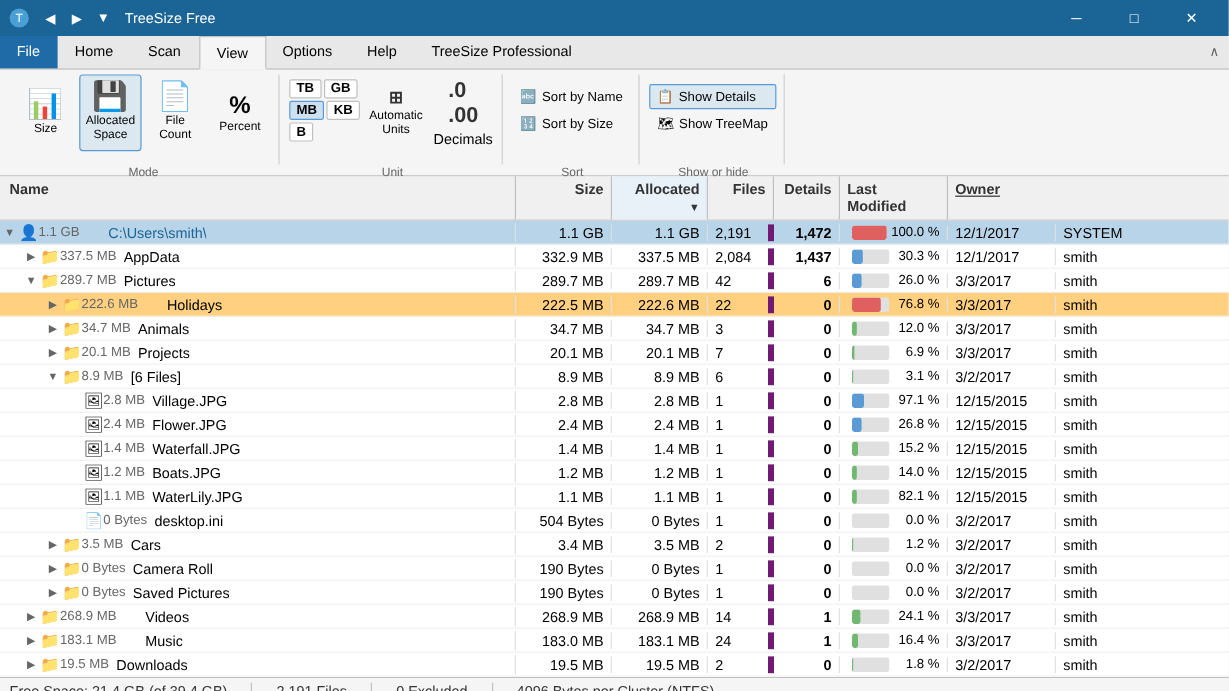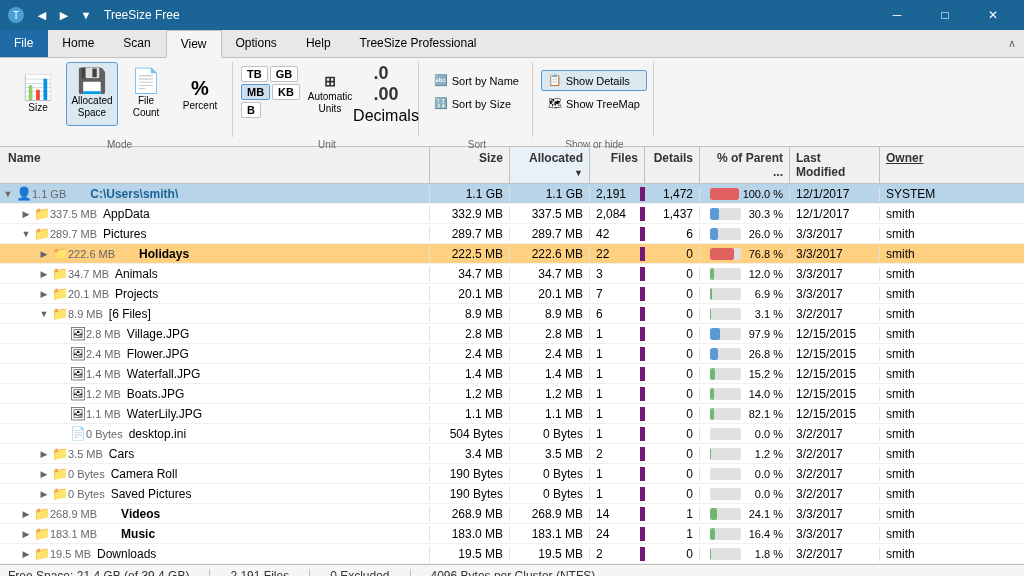--- a/index.html
+++ b/index.html
@@ -196,7 +196,7 @@
         </div>
         <div class="ribbon-btn-large" style="width:52px;">
           <div style="font-size:18px;color:#333;font-weight:bold;">.0<br>.00</div>
-          <span style="text-align:center;font-size:16px;">Decimals</span>
+          <span style="text-align:center;font-size:12px;">Decimals</span>
         </div>
       </div>
       <div class="ribbon-group-label">Unit</div>

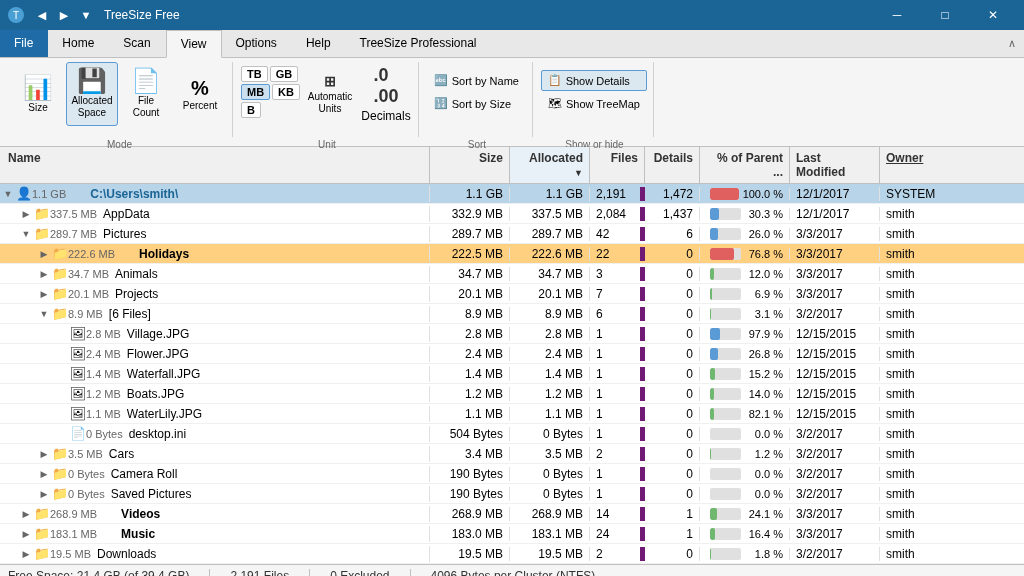--- a/index.html
+++ b/index.html
@@ -242,7 +242,6 @@
   <div class="col-allocated">Allocated <span class="sort-arrow">▼</span></div>
   <div class="col-files">Files</div>
   <div class="col-folders">Details</div>
-  <div class="col-percent">% of Parent ...</div>
   <div class="col-modified">Last Modified</div>
   <div class="col-owner">Owner</div>
 </div>

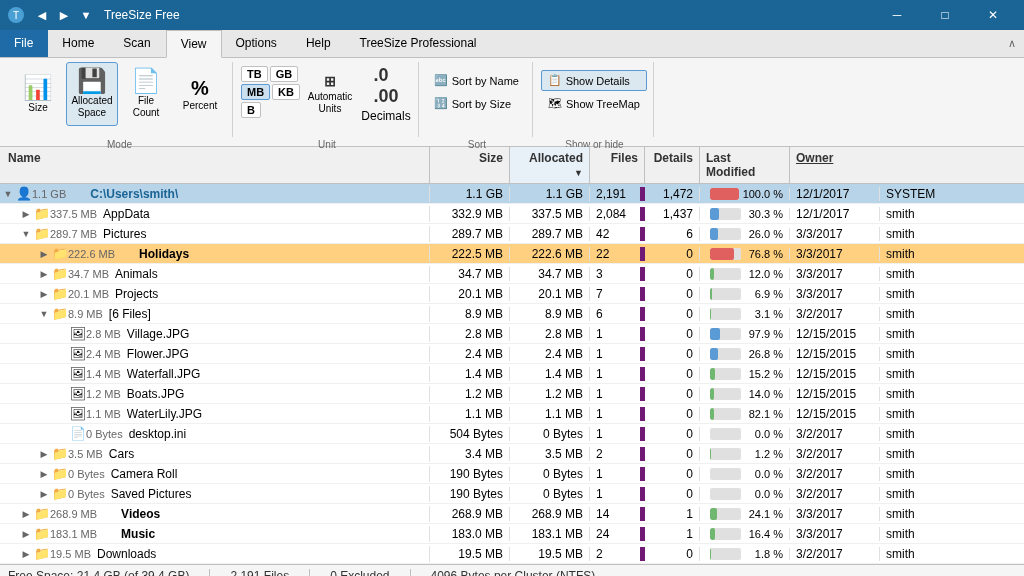--- a/index.html
+++ b/index.html
@@ -100,7 +100,7 @@
     .percent-bar.red { background: #e06060; }
     .percent-text { font-size: 11px; white-space: nowrap; min-width: 38px; text-align: right; }
 
-    .bold { font-weight: bold; margin-left: 20px; }
+    .bold { font-weight: normal; margin-left: 20px; }
     .blue { color: #1a6496; }
 
     

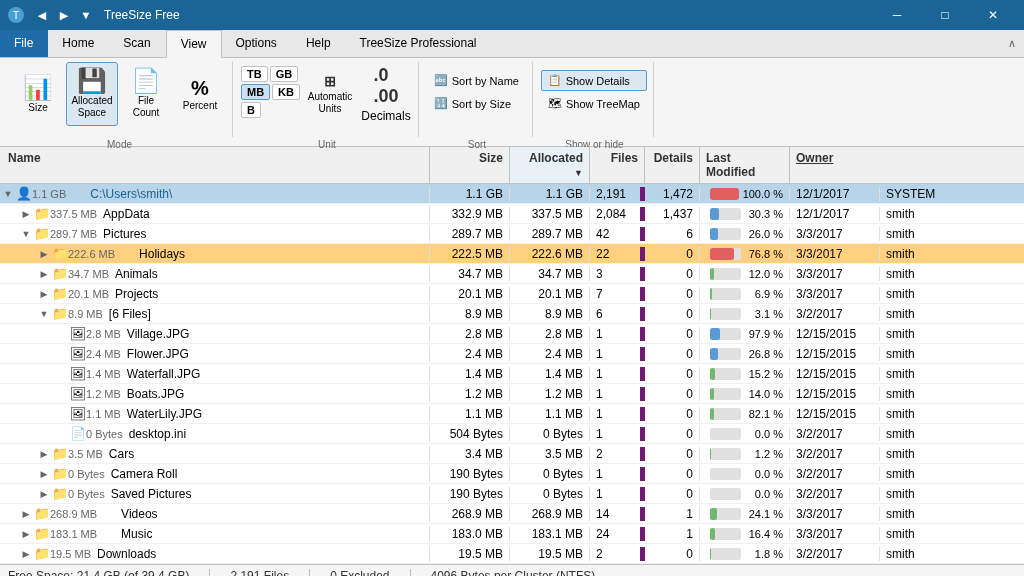--- a/index.html
+++ b/index.html
@@ -83,7 +83,7 @@
     .row-size { flex: 0 0 80px; text-align: right; padding: 0 6px; border-right: 1px solid #e0e0e0; }
     .row-allocated { flex: 0 0 80px; text-align: right; padding: 0 6px; border-right: 1px solid #e0e0e0; }
     .row-files { flex: 0 0 55px; text-align: left; padding: 0 6px; border-right: 5px solid #701a75; }
-    .row-folders { flex: 0 0 55px; text-align: right; padding: 0 6px; border-right: 1px solid #e0e0e0; }
+    .row-folders { flex: 0 0 55px; text-align: right; padding: 0 6px; border-right: 1px solid #e0e0e0; font-weight: bold; }
     .row-percent { flex: 0 0 90px; padding: 0 6px; border-right: 1px solid #e0e0e0; display: flex; align-items: center; }
     .row-modified { flex: 0 0 90px; padding: 0 6px; border-right: 1px solid #e0e0e0; }
     .row-owner { flex: 1; padding: 0 6px; }

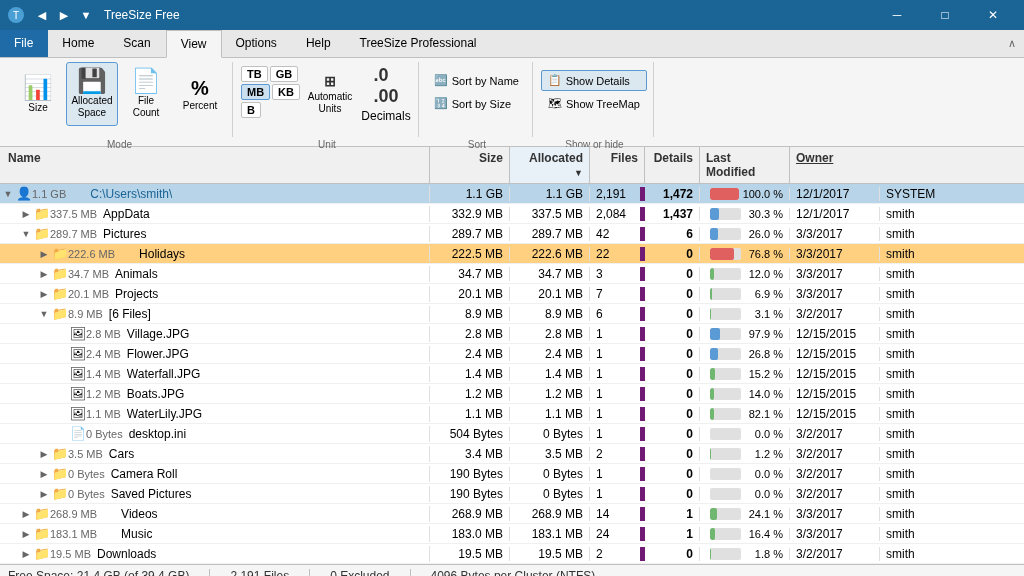--- a/index.html
+++ b/index.html
@@ -410,7 +410,7 @@
       <div class="percent-bar-container">
         <div class="percent-bar " style="width:31.9%;"></div>
       </div>
-      <span class="percent-text">97.9 %</span>
+      <span class="percent-text">97.1 %</span>
     </div>
     <div class="row-modified">12/15/2015</div>
     <div class="row-owner">smith</div>

